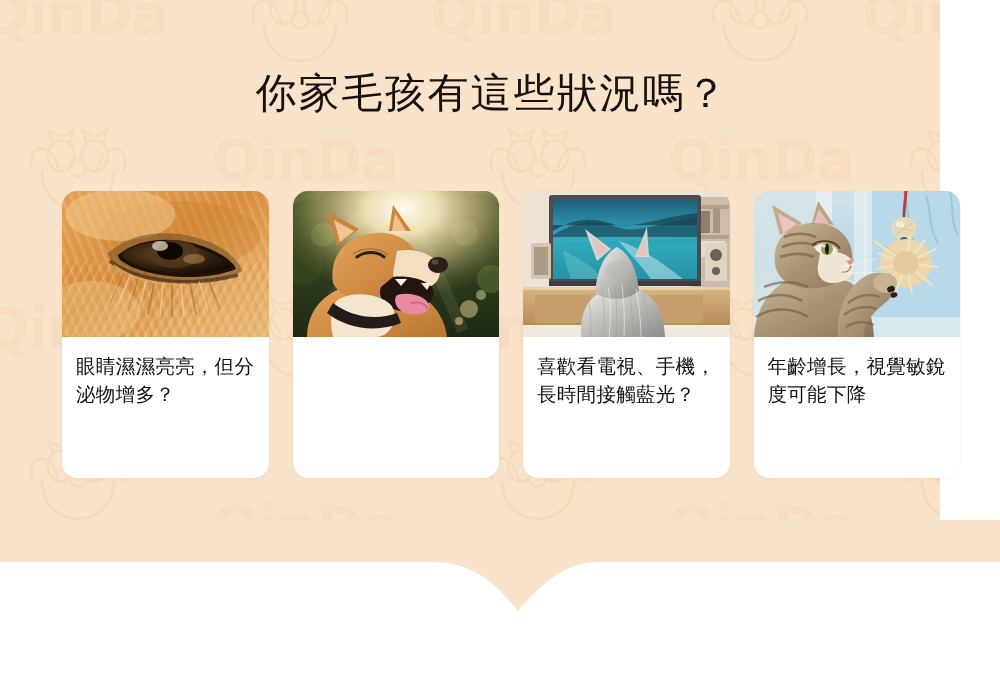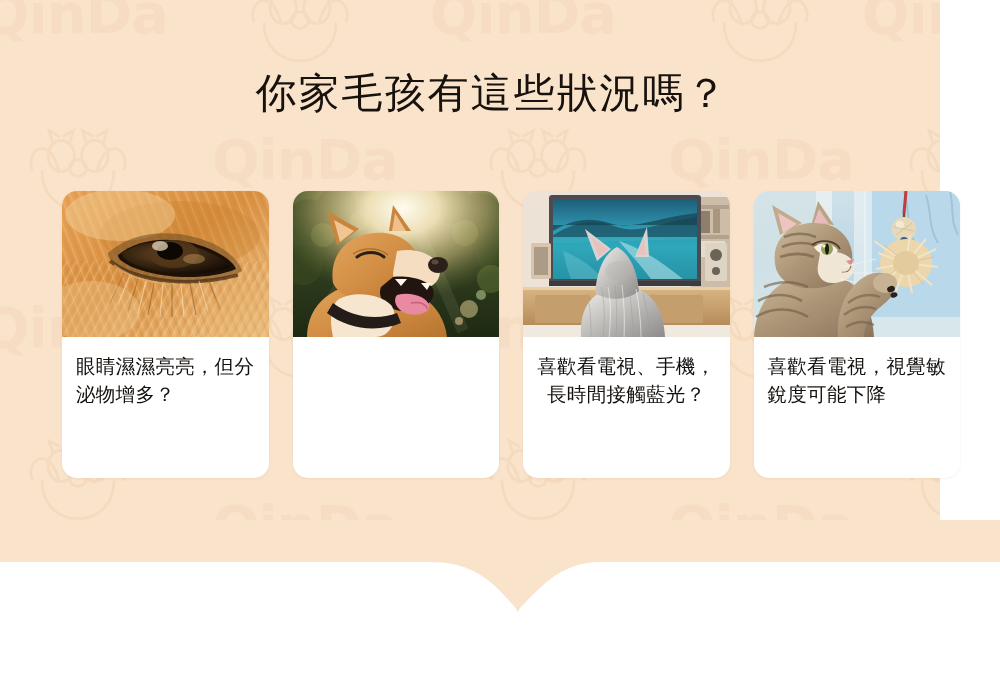--- a/index.html
+++ b/index.html
@@ -104,7 +104,7 @@
     font-family:"DejaVu Sans","Liberation Sans",sans-serif;
     min-height:141px;
   }
-  .card-caption.three-line { min-height:141px;text-align:center; }
+  .card-caption.three-line { min-height:141px; }
 </style>
 </head>
 <body>

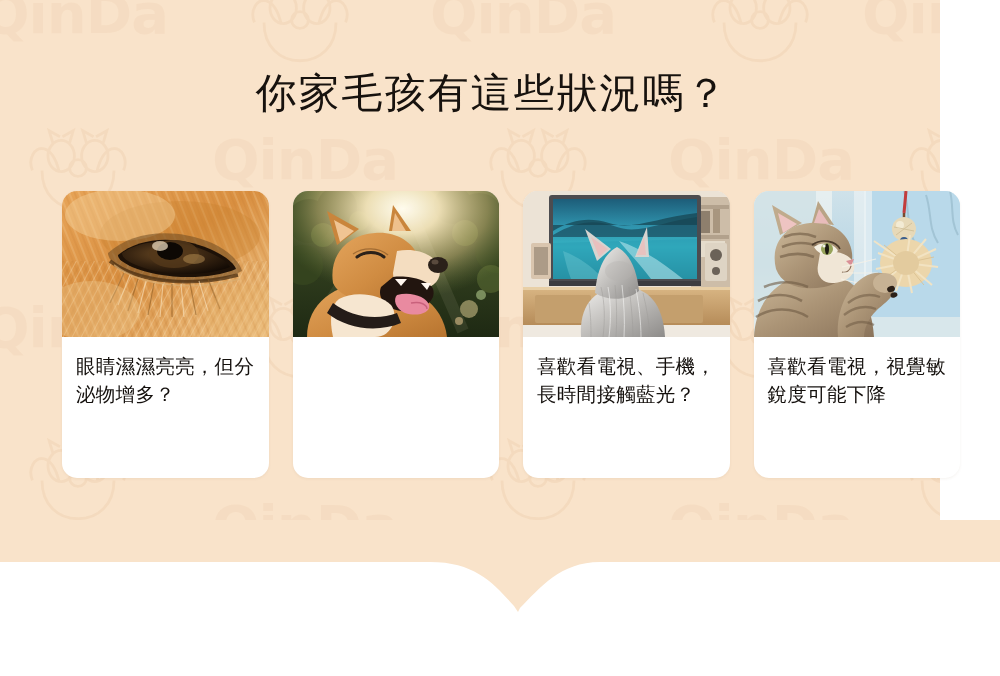--- a/index.html
+++ b/index.html
@@ -604,7 +604,7 @@
           </g>
         </svg>
       </div>
-      <div class="card-caption">喜歡看電視，視覺敏銳度可能下降</div>
+      <div class="card-caption">年齡增長，視覺敏銳度可能下降</div>
     </div>
 
   </div>

